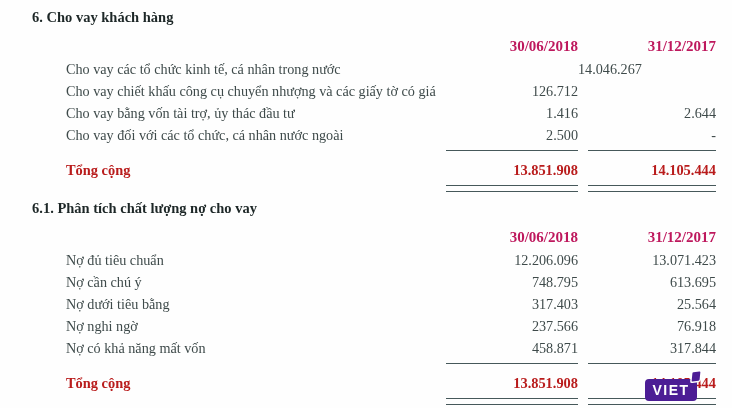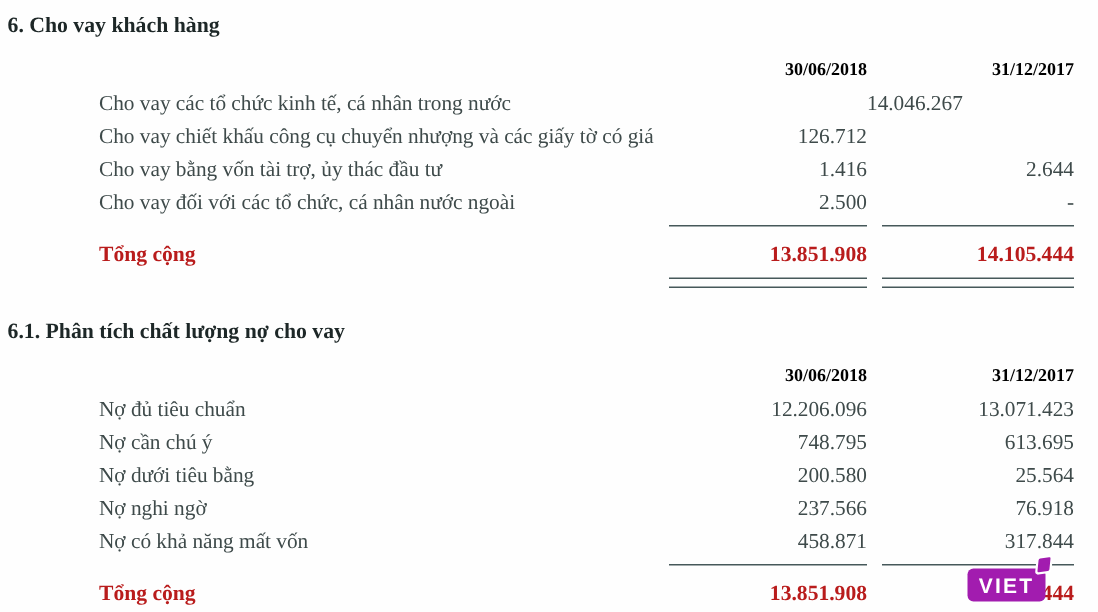--- a/index.html
+++ b/index.html
@@ -18,7 +18,7 @@
     color:#1d2727;
     font-size:14.5px;
     line-height:18px;
-    padding-left:5px;
+    padding-left:32px;
     white-space:nowrap;
   }
   .sec-title.first { margin-bottom:9px; }

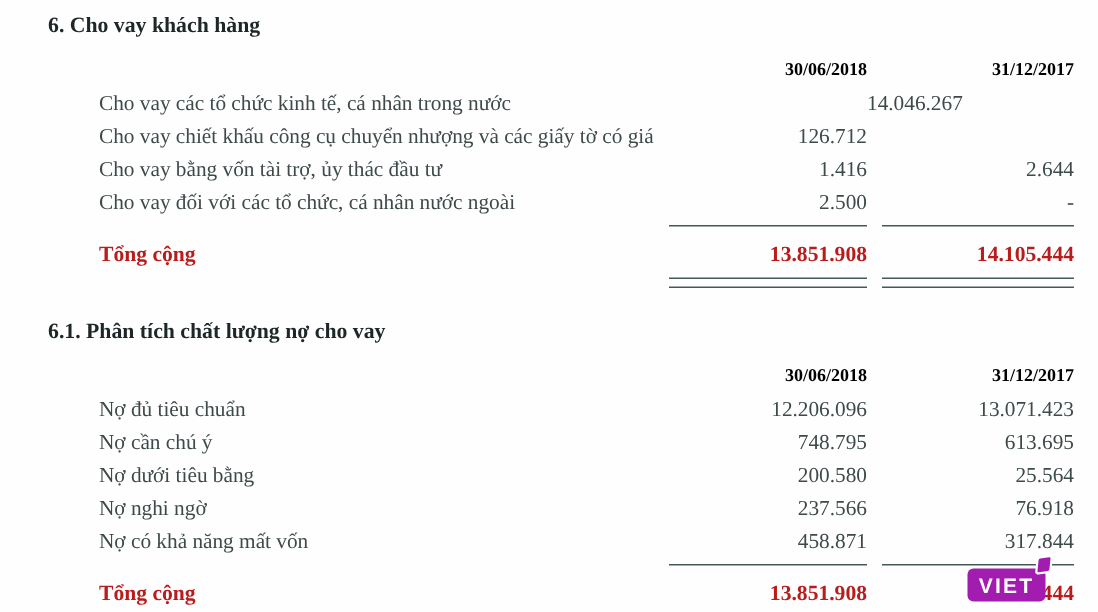--- a/index.html
+++ b/index.html
@@ -36,8 +36,8 @@
   .num { text-align:right; white-space:nowrap; }
   .head .colhead {
     font-weight:bold;
-    color:#000000;
-    font-size:12px;
+    color:#be185d;
+    font-size:15px;
   }
   .head { margin-bottom:1px; }
   .rule-row { line-height:0; margin-top:4px; }

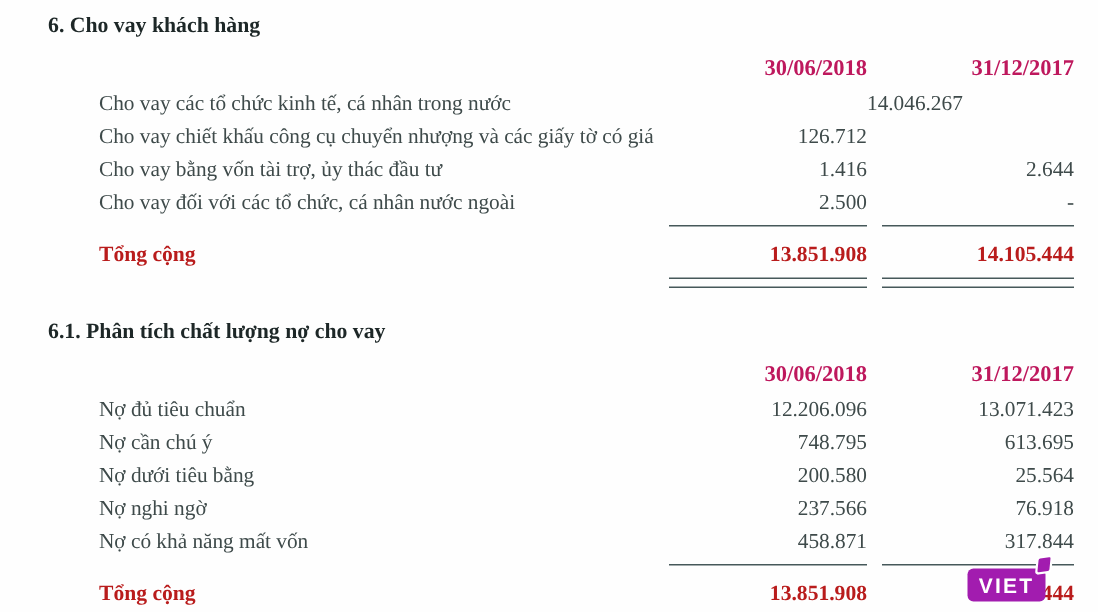--- a/index.html
+++ b/index.html
@@ -22,7 +22,7 @@
     white-space:nowrap;
   }
   .sec-title.first { margin-bottom:9px; }
-  .sec-title.second { margin-top:20px; margin-bottom:9px; }
+  .sec-title.second { margin-top:7px; margin-bottom:9px; }
   .tbl { width:100%; box-sizing:border-box; }
   .trow {
     display:grid;

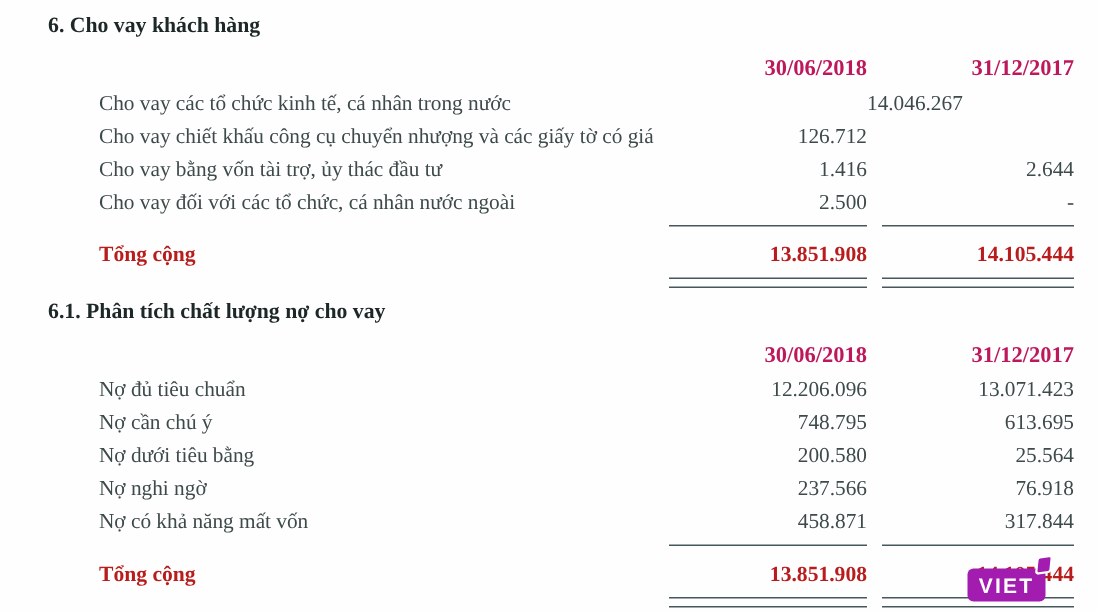--- a/index.html
+++ b/index.html
@@ -164,7 +164,7 @@
     </div>
     <div class="trow">
       <div class="lbl">Nợ dưới tiêu bằng</div>
-      <div class="num">200.580</div>
+      <div class="num">317.403</div>
       <div></div>
       <div class="num">25.564</div>
     </div>

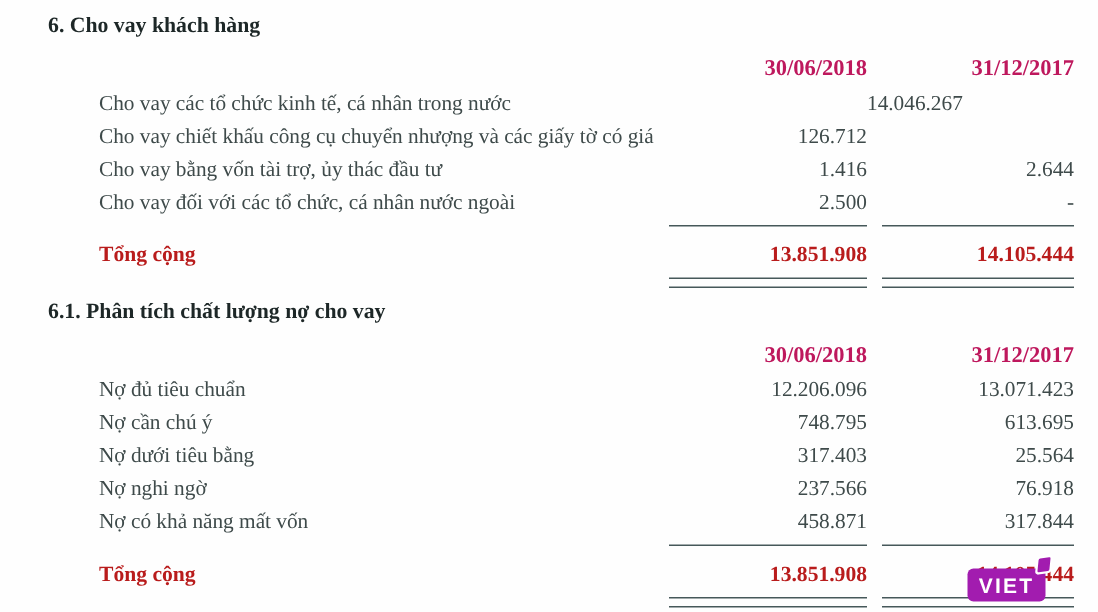--- a/index.html
+++ b/index.html
@@ -203,7 +203,7 @@
     </div>
   </div>
 
-  <div class="viet-logo" style="background: #a21caf; color: rgb(255, 255, 255);">VIET</div>
+  <div class="viet-logo" style="background: #4c1d95; color: rgb(255, 255, 255);">VIET</div>
 
 </div>
 

